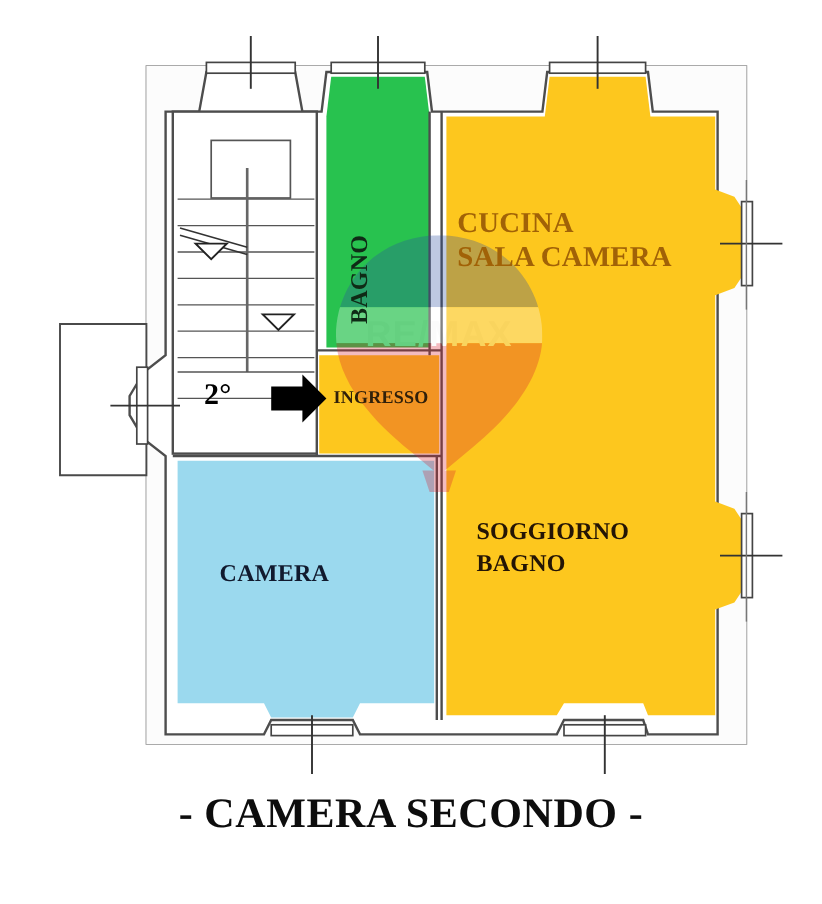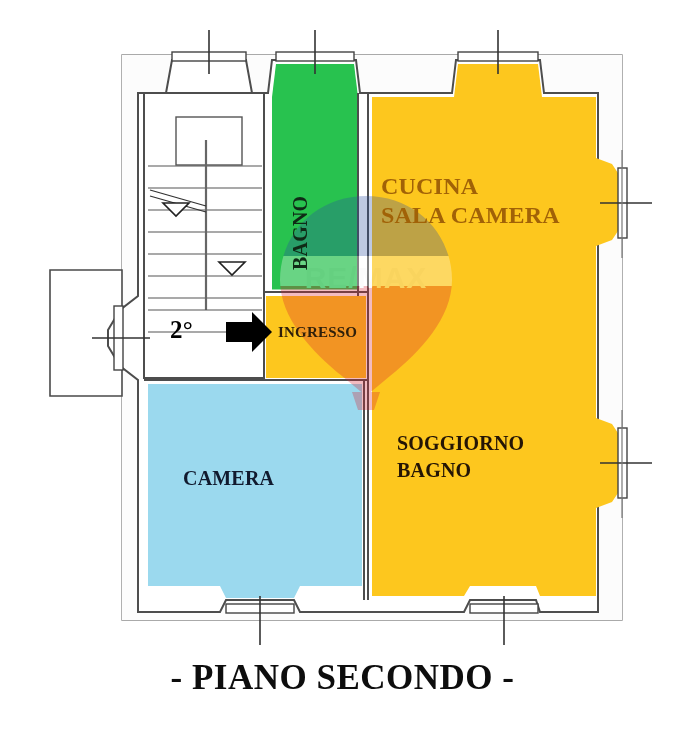--- a/index.html
+++ b/index.html
@@ -280,7 +280,7 @@
 
   <div class="lbl" id="label-floor-num">2°</div>
 
-  <div id="title-bar">- PIANO SECONDO -</div>
+  <div id="title-bar">- CAMERA SECONDO -</div>
 
 </div>
 

